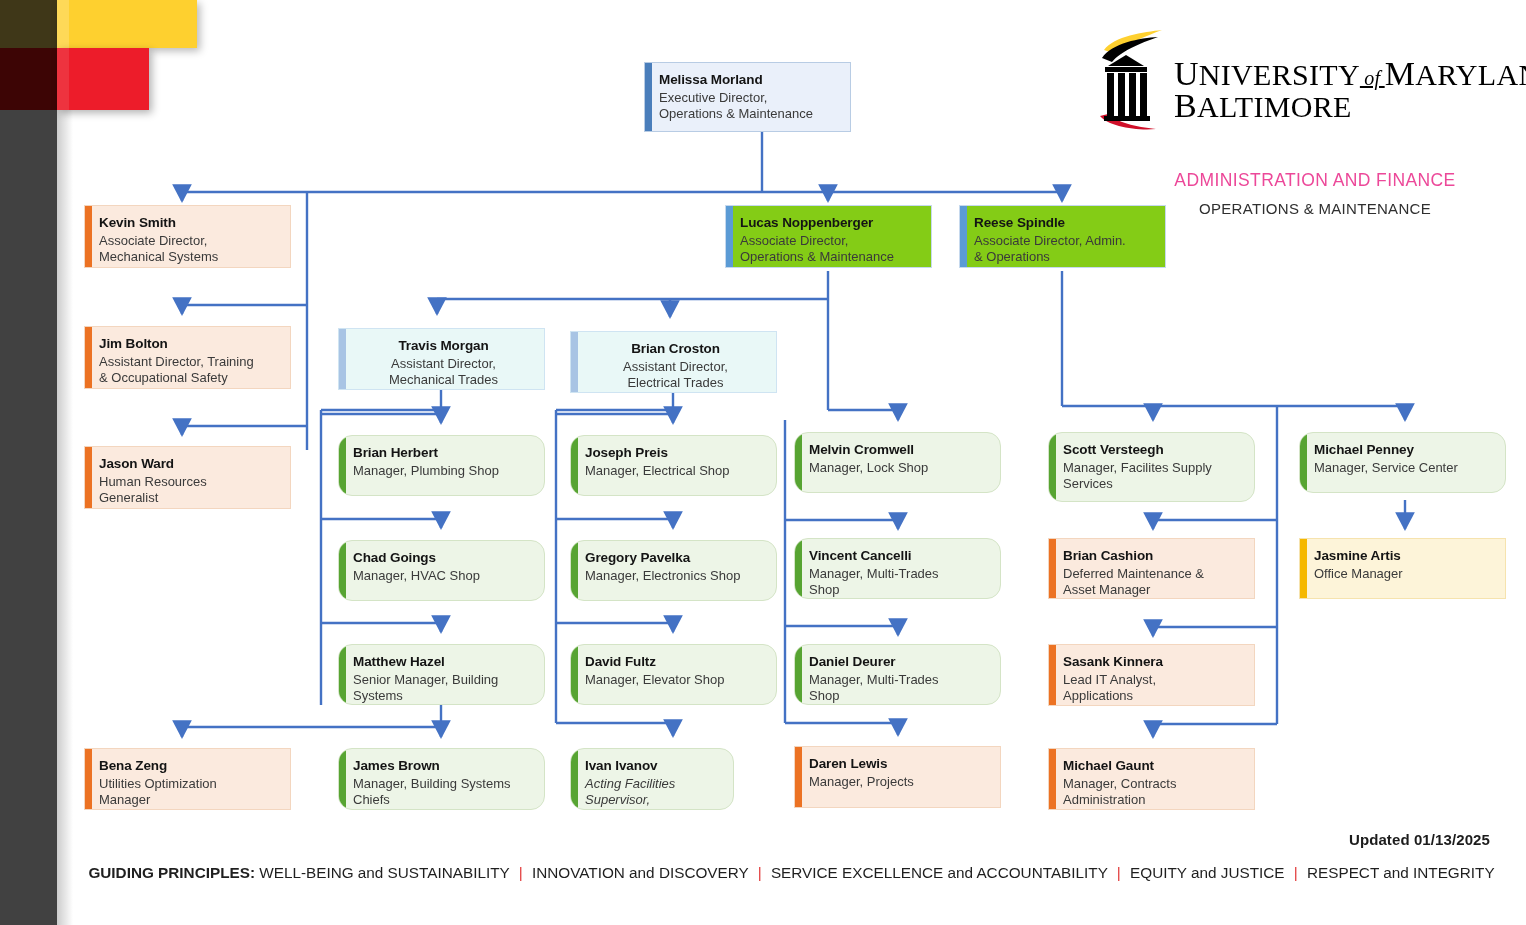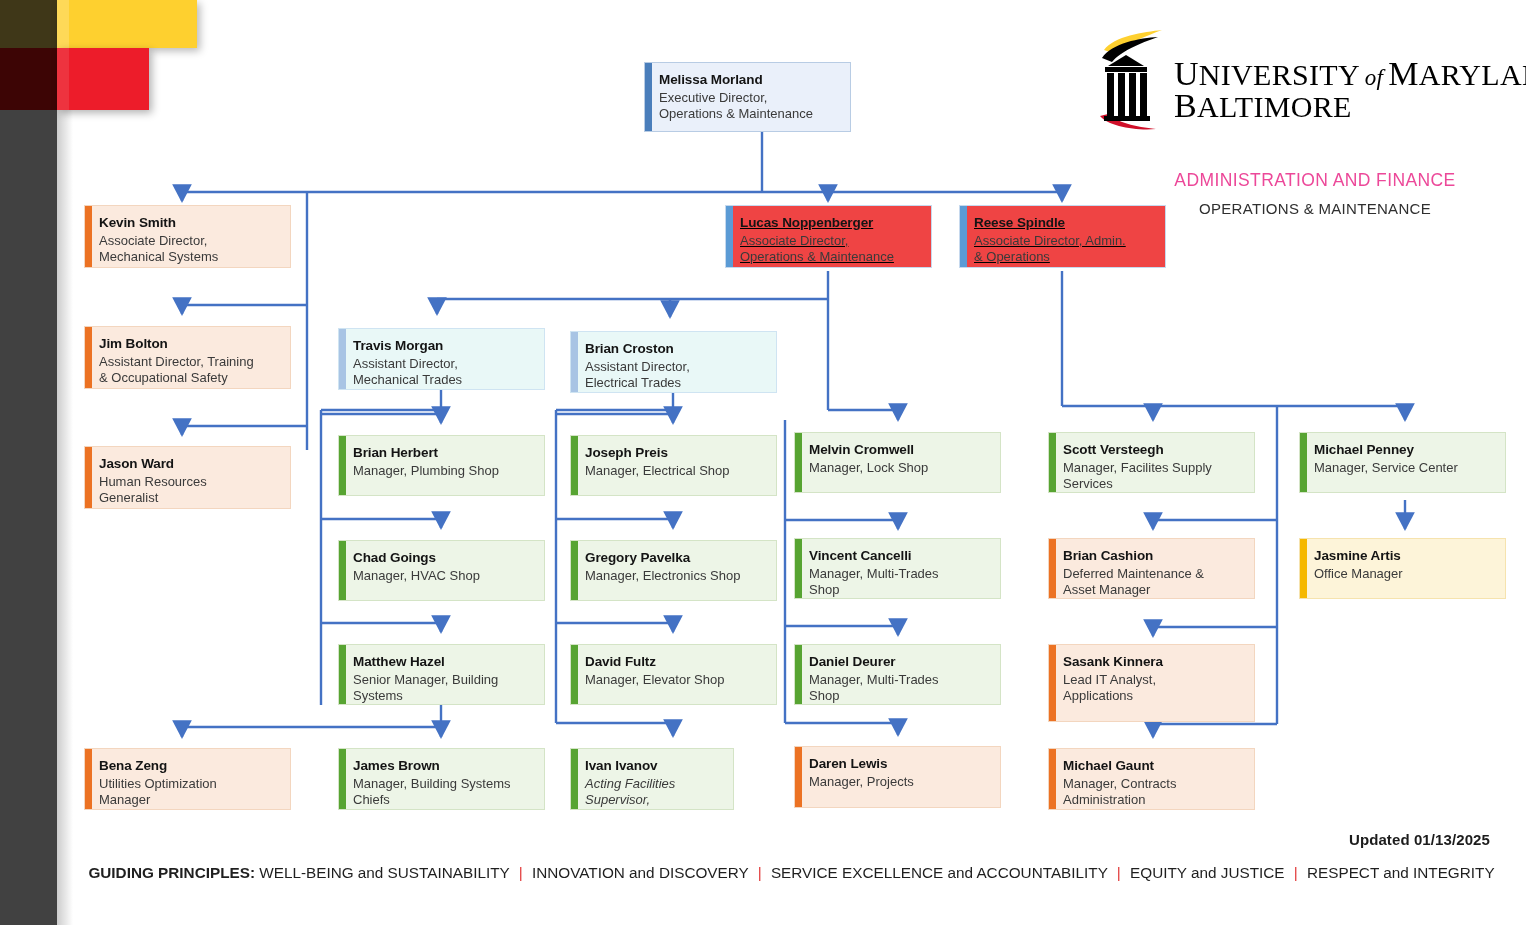--- a/index.html
+++ b/index.html
@@ -49,7 +49,7 @@
   #logo-line1 { font-size: 30px; }
   #logo-line2 { font-size: 30px; }
   .smallcap-big { font-size: 34px; }
-  .ital-of { font-style: italic; font-size: 23px; }
+  .ital-of { font-style: italic; font-size: 20px; text-decoration: underline; }
 
   #dept-line1 {
     position: absolute; left: 1155px; top: 170px; width: 320px;

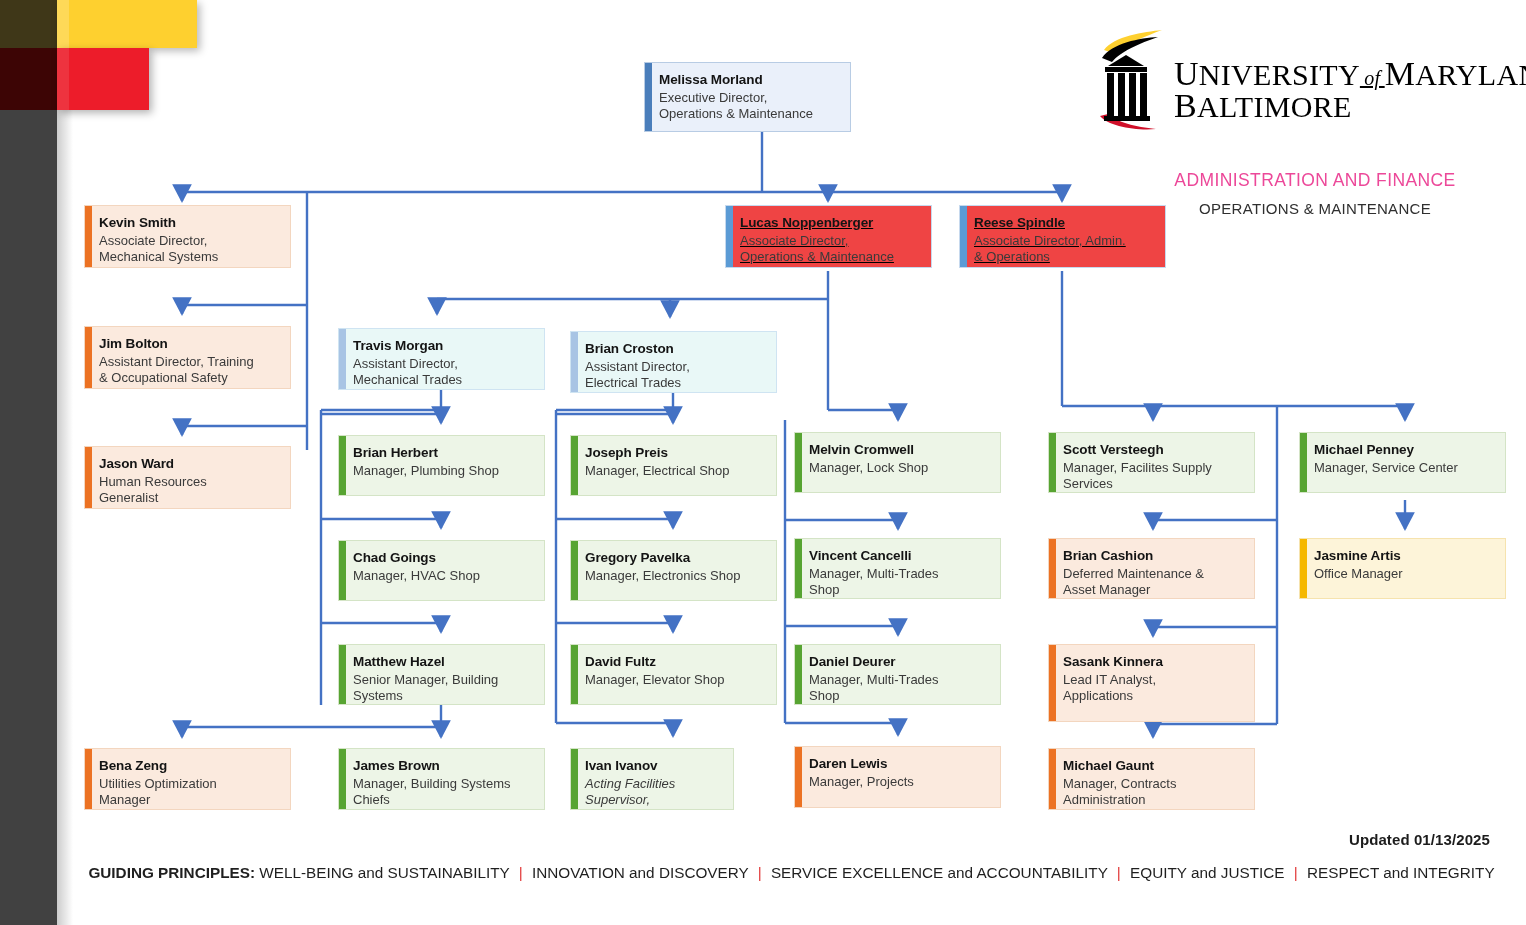--- a/index.html
+++ b/index.html
@@ -84,7 +84,7 @@
   }
   .c-blue   { background: #eaf0fa; border-color: #b8cce4; }
   .c-blue::before   { background: #4a7ebb; }
-  .c-blue2  { background: #ef4444; border-color: #c6d9ee; text-decoration: underline; }
+  .c-blue2  { background: #84cc16; border-color: #c6d9ee; }
   .c-blue2::before  { background: #5b9bd5; }
   .c-cyan   { background: #e9f8f7; border-color: #cfe4f2; }
   .c-cyan::before   { background: #a8c4e4; }

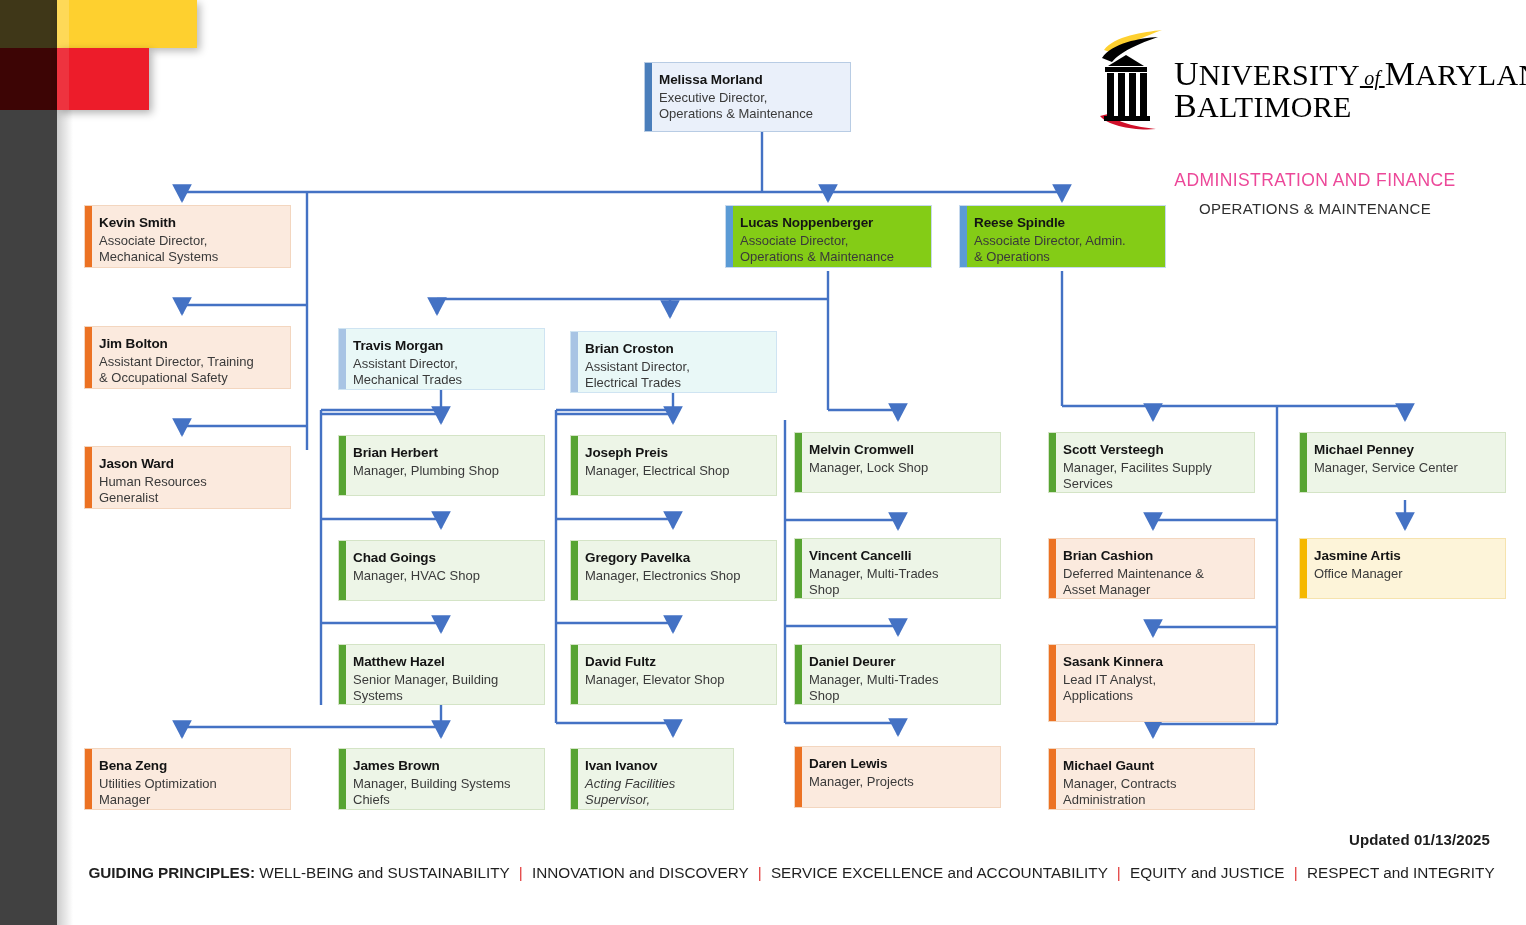--- a/index.html
+++ b/index.html
@@ -86,7 +86,7 @@
   .c-blue::before   { background: #4a7ebb; }
   .c-blue2  { background: #84cc16; border-color: #c6d9ee; }
   .c-blue2::before  { background: #5b9bd5; }
-  .c-cyan   { background: #e9f8f7; border-color: #cfe4f2; }
+  .c-cyan   { background: #e9f8f7; border-color: #cfe4f2; text-align: center; }
   .c-cyan::before   { background: #a8c4e4; }
   .c-green  { background: #edf5e7; border-color: #d4e4c6; }
   .c-green::before  { background: #57a432; }

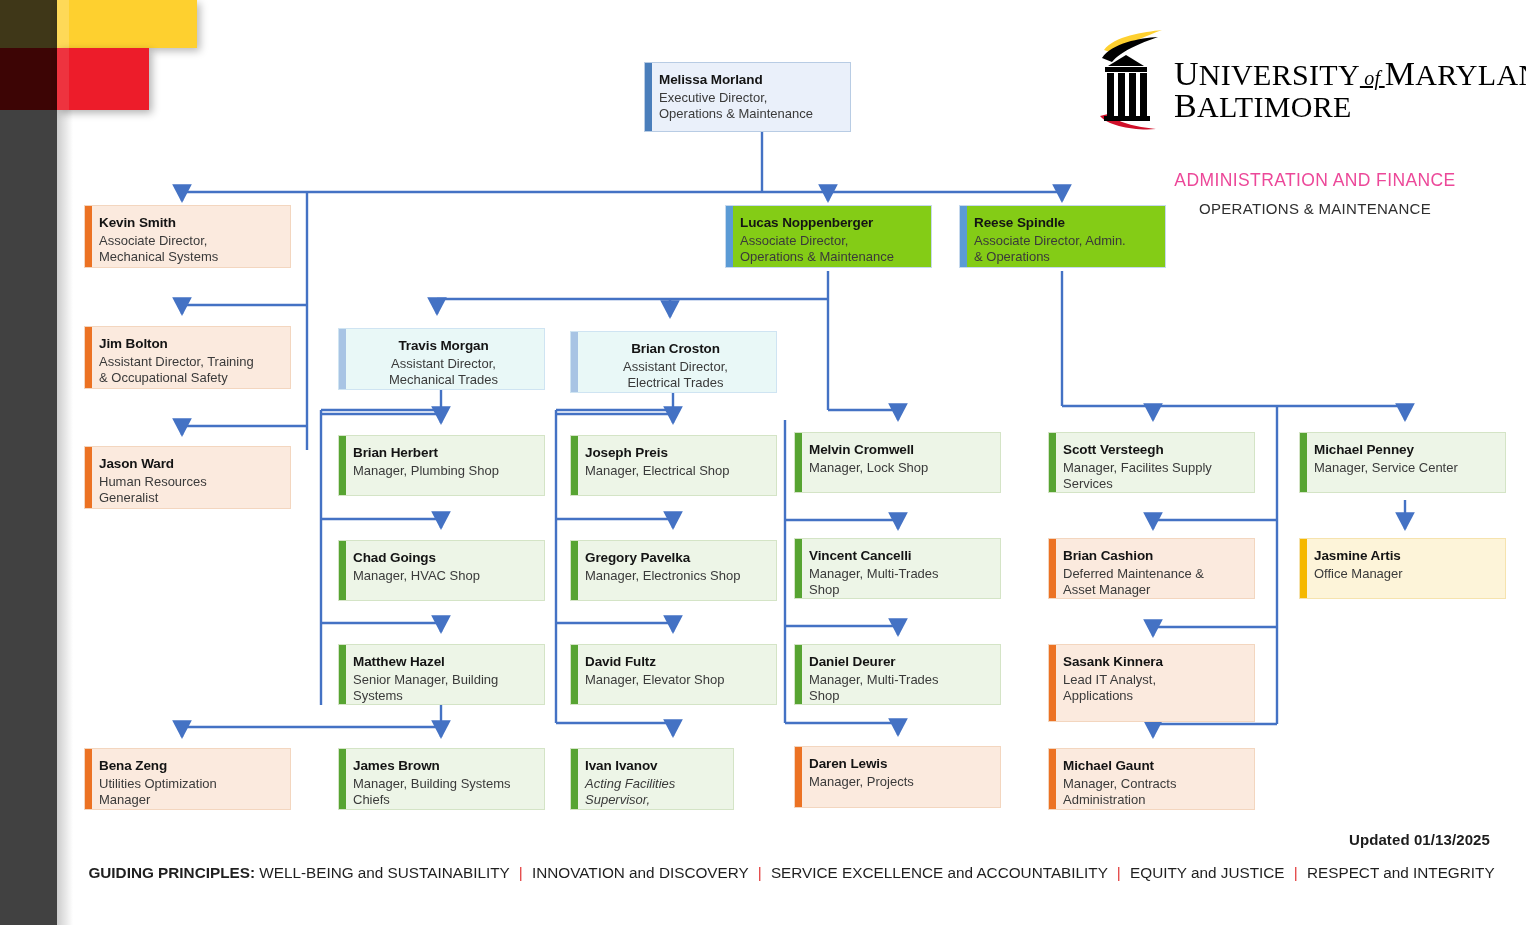--- a/index.html
+++ b/index.html
@@ -88,7 +88,7 @@
   .c-blue2::before  { background: #5b9bd5; }
   .c-cyan   { background: #e9f8f7; border-color: #cfe4f2; text-align: center; }
   .c-cyan::before   { background: #a8c4e4; }
-  .c-green  { background: #edf5e7; border-color: #d4e4c6; }
+  .c-green  { background: #edf5e7; border-color: #d4e4c6; border-radius: 14px; }
   .c-green::before  { background: #57a432; }
   .c-orange { background: #fbeade; border-color: #f3d6bf; }
   .c-orange::before { background: #ec7223; }

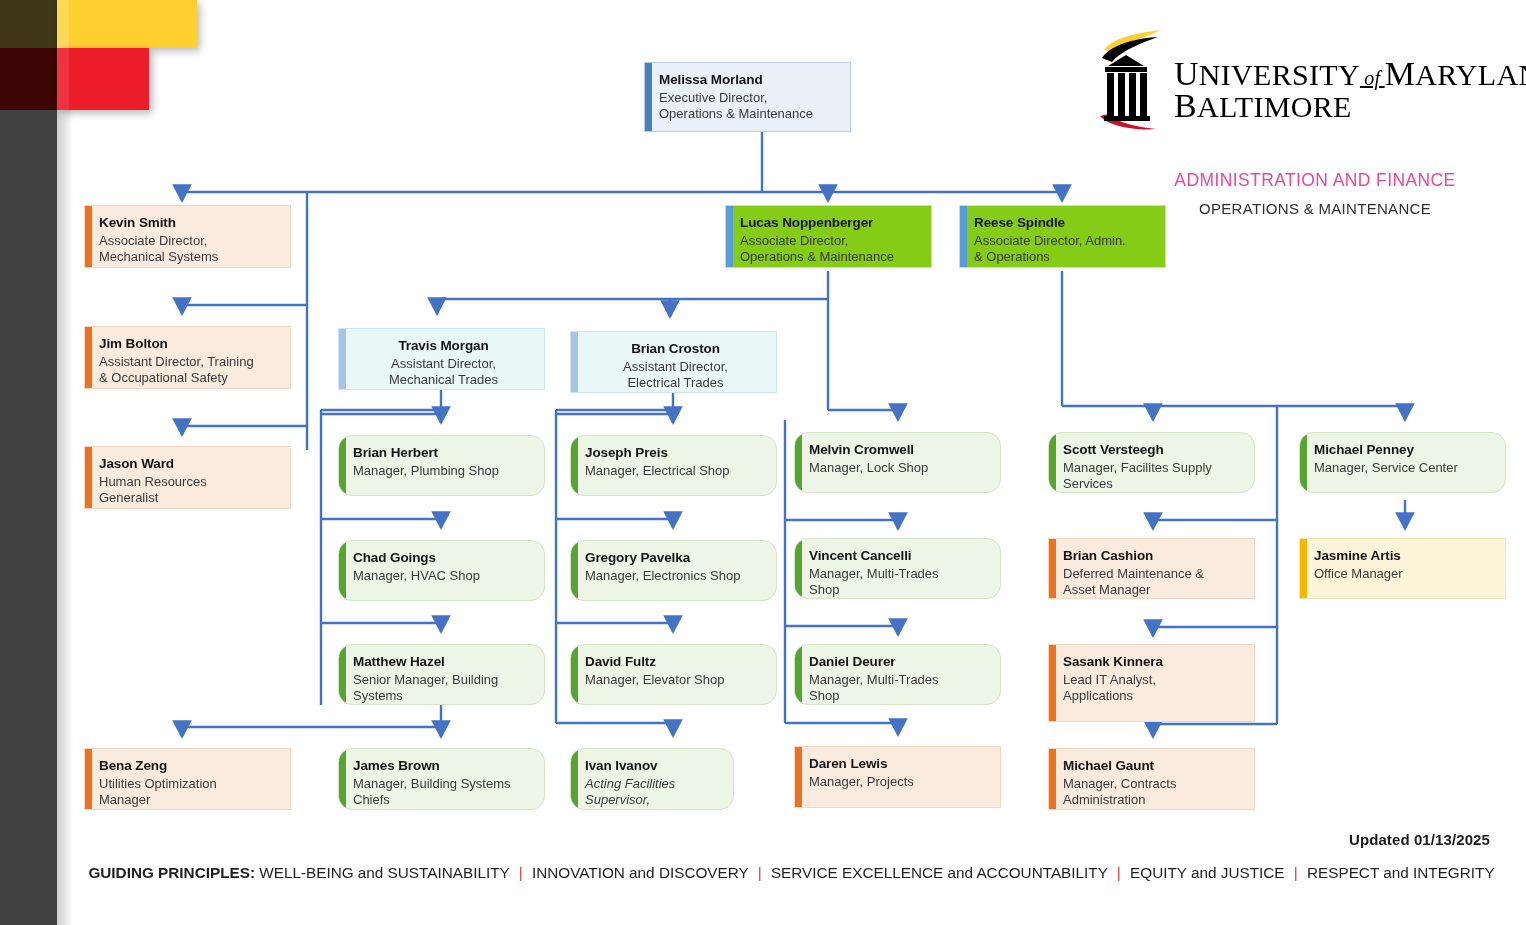--- a/index.html
+++ b/index.html
@@ -276,7 +276,7 @@
   <span class="ttl">Manager, Lock Shop</span>
 </div>
 
-<div class="node c-green" style="left:1048px; top:432px; width:207px; height:61px;">
+<div class="node c-green" style="left:1048px; top:432px; width:207px; height:70px;">
   <span class="nm">Scott Versteegh</span>
   <span class="ttl">Manager, Facilites Supply</span>
   <span class="ttl">Services</span>

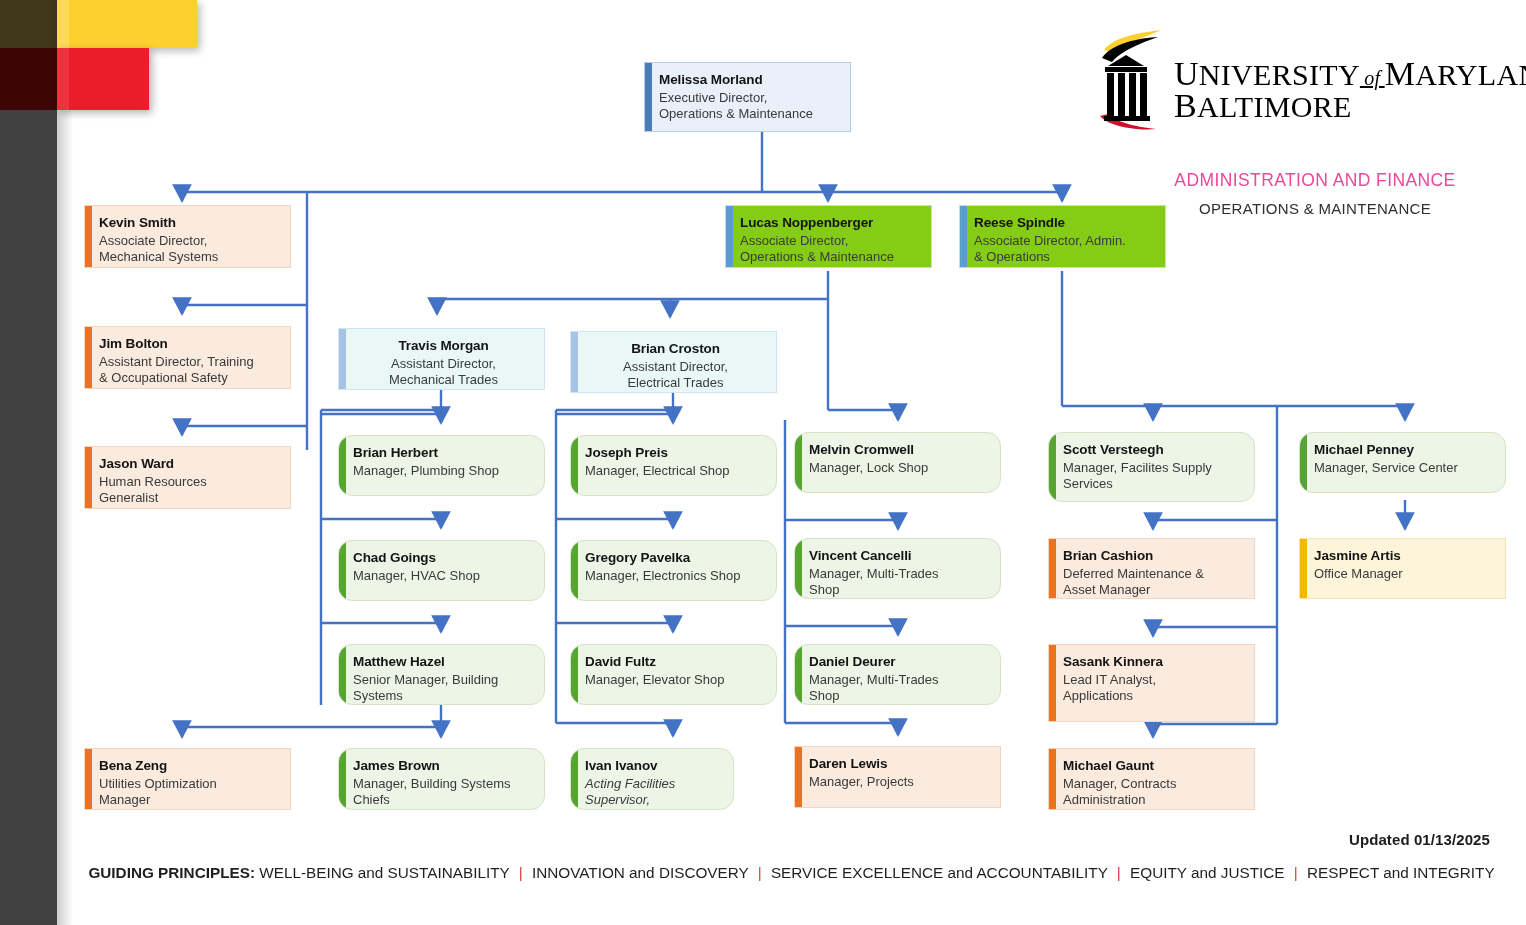--- a/index.html
+++ b/index.html
@@ -331,7 +331,7 @@
   <span class="ttl">Shop</span>
 </div>
 
-<div class="node c-orange" style="left:1048px; top:644px; width:207px; height:78px;">
+<div class="node c-orange" style="left:1048px; top:644px; width:207px; height:62px;">
   <span class="nm">Sasank Kinnera</span>
   <span class="ttl">Lead IT Analyst,</span>
   <span class="ttl">Applications</span>

